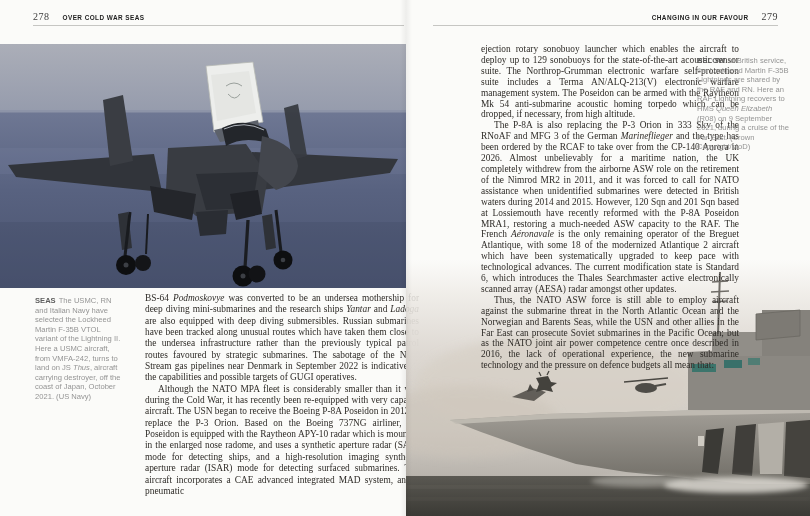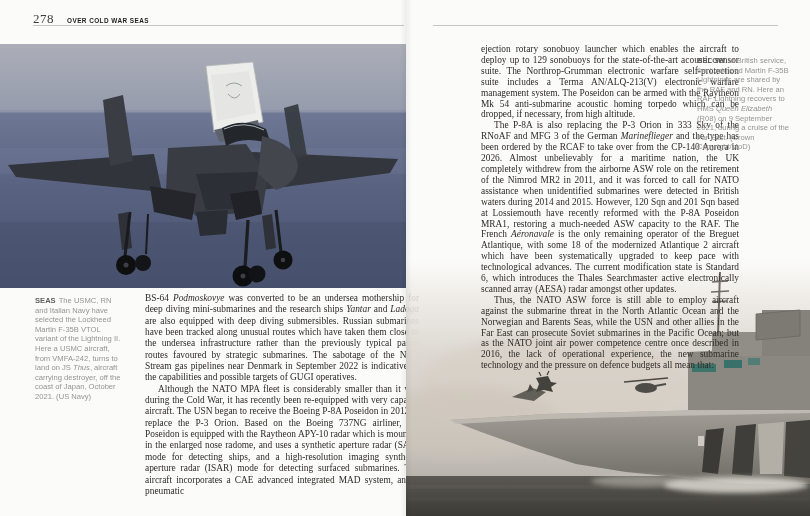--- a/index.html
+++ b/index.html
@@ -7,7 +7,7 @@
           font-family:"Liberation Serif",serif;}
   .page{position:absolute;top:0;height:516px;}
   .hdr{position:absolute;top:11px;display:flex;align-items:baseline;gap:13px;white-space:nowrap;}
-  .pageno{font-family:"Liberation Serif",serif;font-size:13px;color:#3c3c3c;letter-spacing:0.5px;}
+  .pageno{font-family:"Liberation Serif",serif;font-size:10px;color:#3c3c3c;letter-spacing:0.5px;}
   .runtitle{font-family:"Liberation Sans",sans-serif;font-weight:bold;font-size:6.4px;
             letter-spacing:0.45px;color:#1d1d1d;}
   .rule{position:absolute;top:25px;height:1px;background:#c6c6c3;}

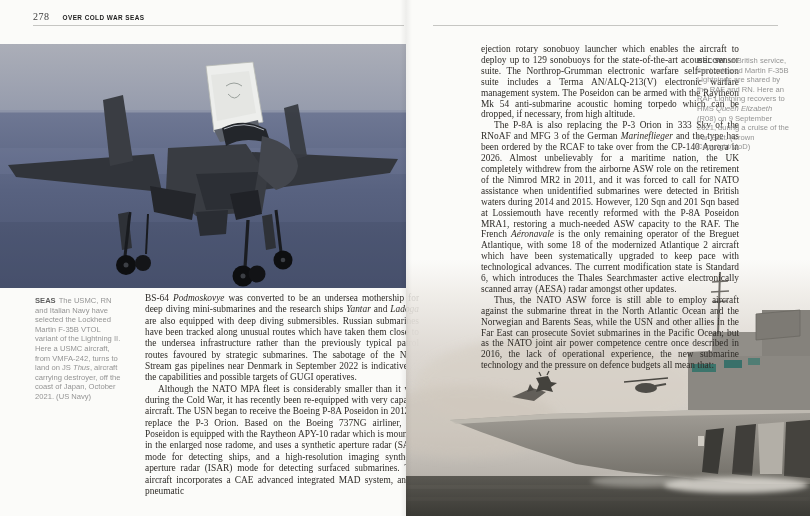--- a/index.html
+++ b/index.html
@@ -117,6 +117,10 @@
 
   <section class="page" style="left:406px;width:404px;">
 
+    <header class="hdr" style="left:27px;width:345px;justify-content:flex-end;">
+      <span class="runtitle">CHANGING IN OUR FAVOUR</span>
+      <span class="pageno">279</span>
+    </header>
     <div class="rule" style="left:27px;width:345px;"></div>
 
     <figure class="photo photo-right-bg" style="left:0;top:260px;width:404px;height:256px;">

